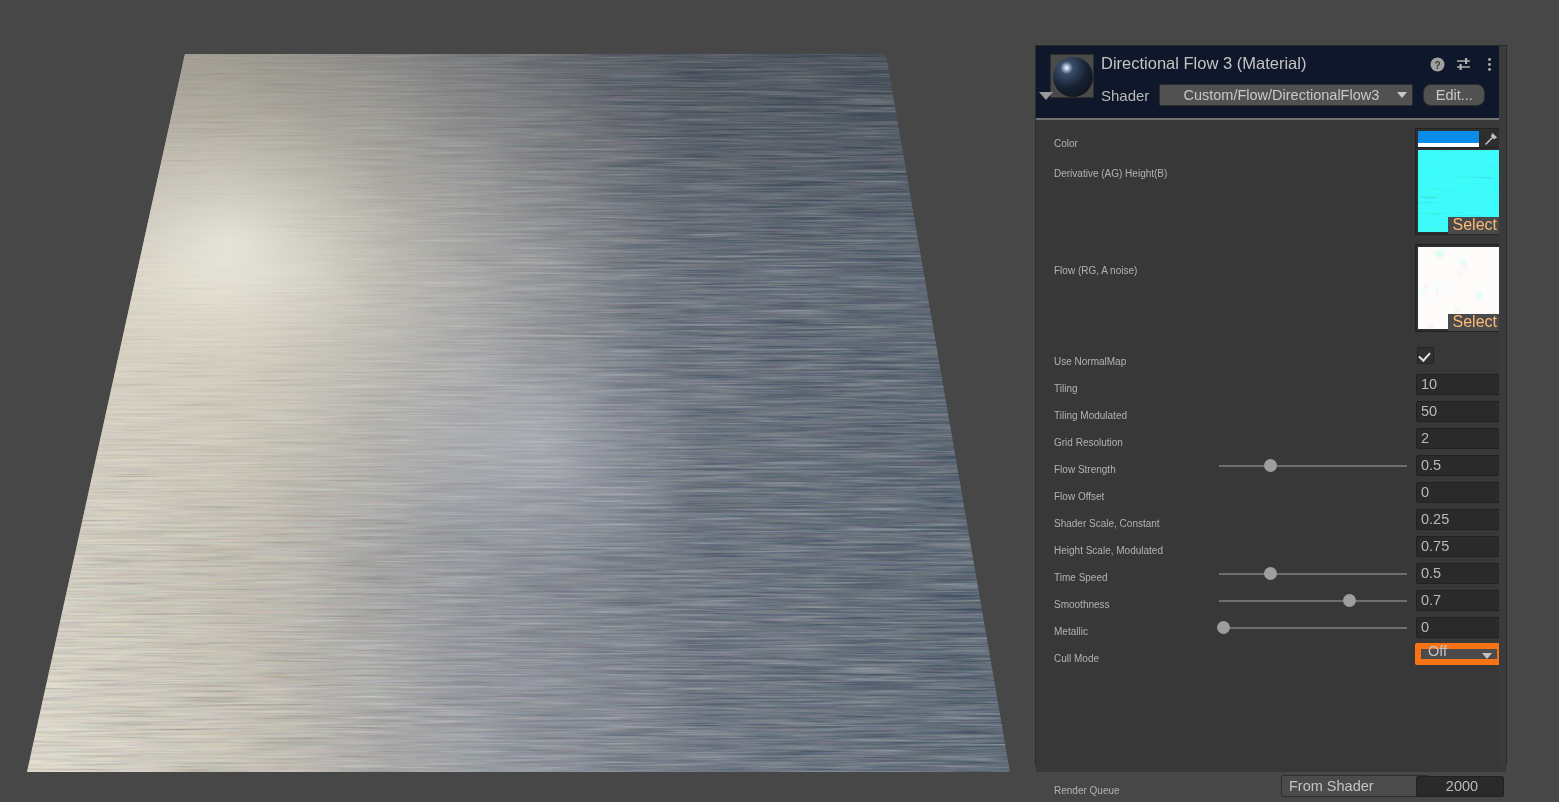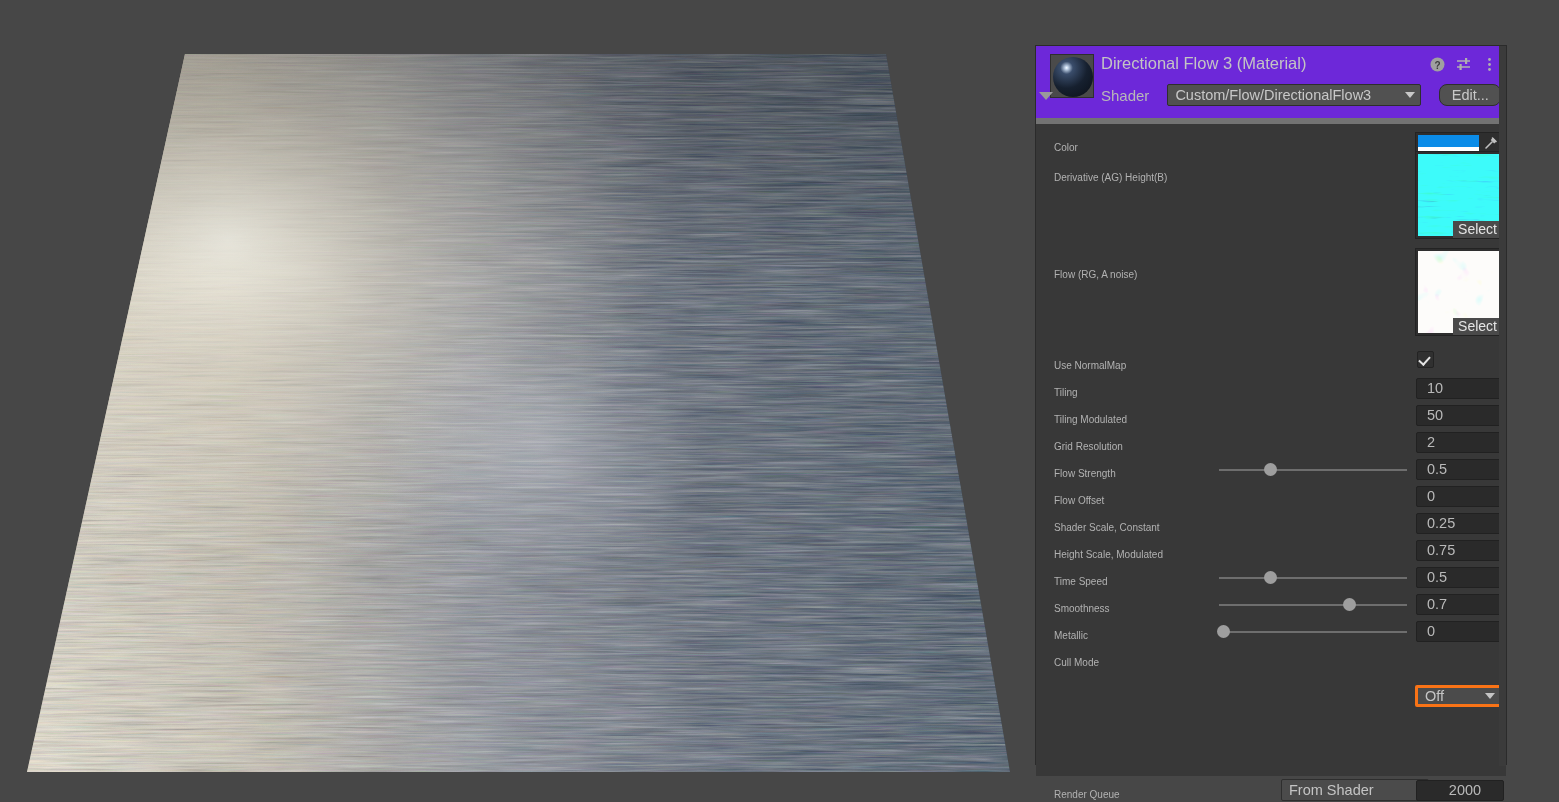--- a/index.html
+++ b/index.html
@@ -50,8 +50,9 @@
   .header {
     position: relative;
     height: 72px;
-    background: #6d28d9;
-    border-bottom: 6px solid #737373;
+    background: #0f172a;
+    border-bottom: 2px solid #737373;
+    text-align: center;
   }
   .preview-sphere-frame {
     position: absolute;

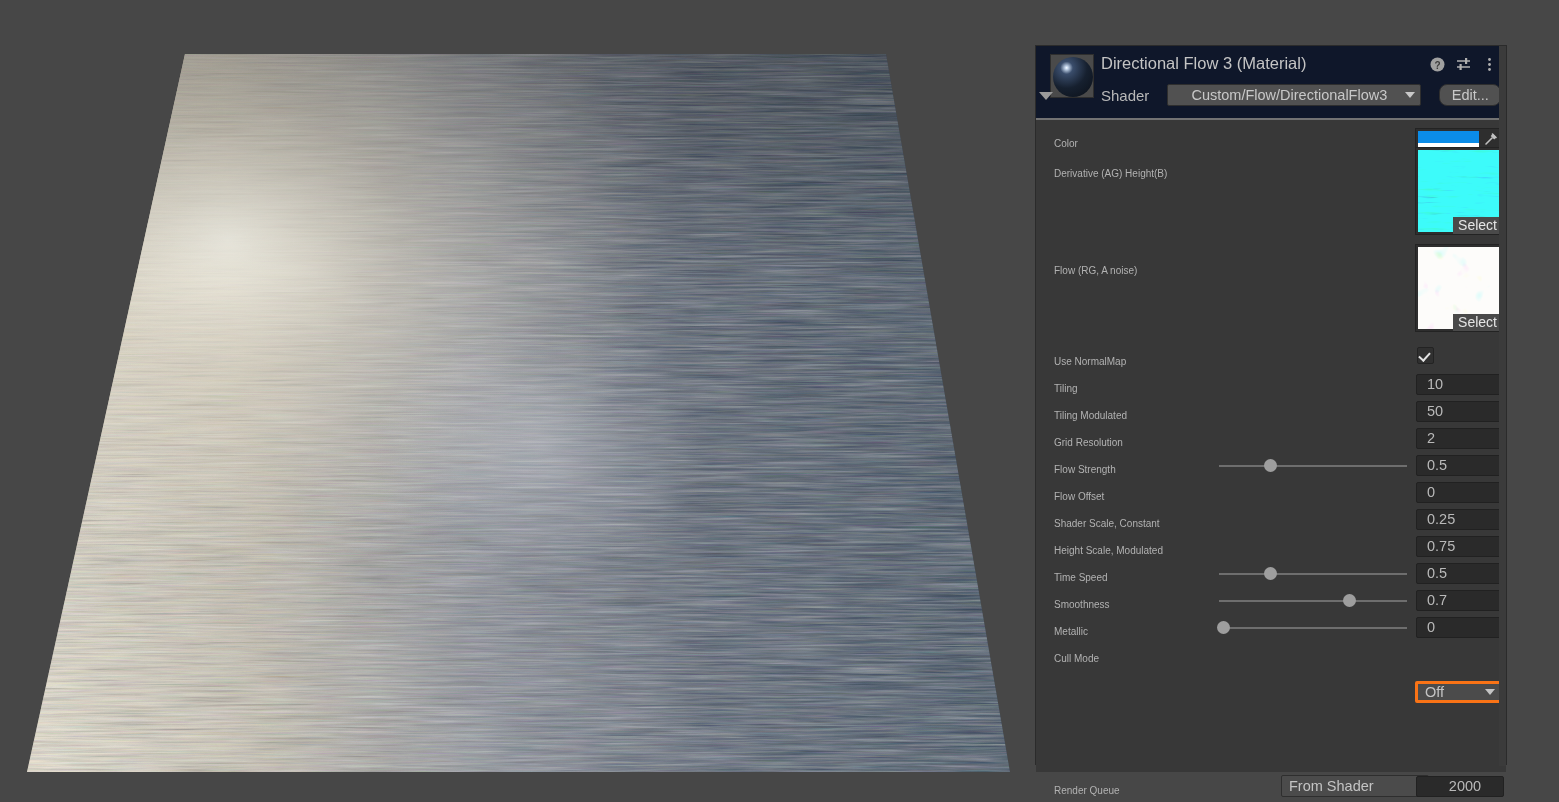--- a/index.html
+++ b/index.html
@@ -104,7 +104,7 @@
     left: 65px; top: 38px;
     display: flex;
     align-items: center;
-    gap: 18px;
+    gap: 10px;
   }
   .shader-label { color: #b8b8b8; font-size: 15px; }
   .shader-dd {

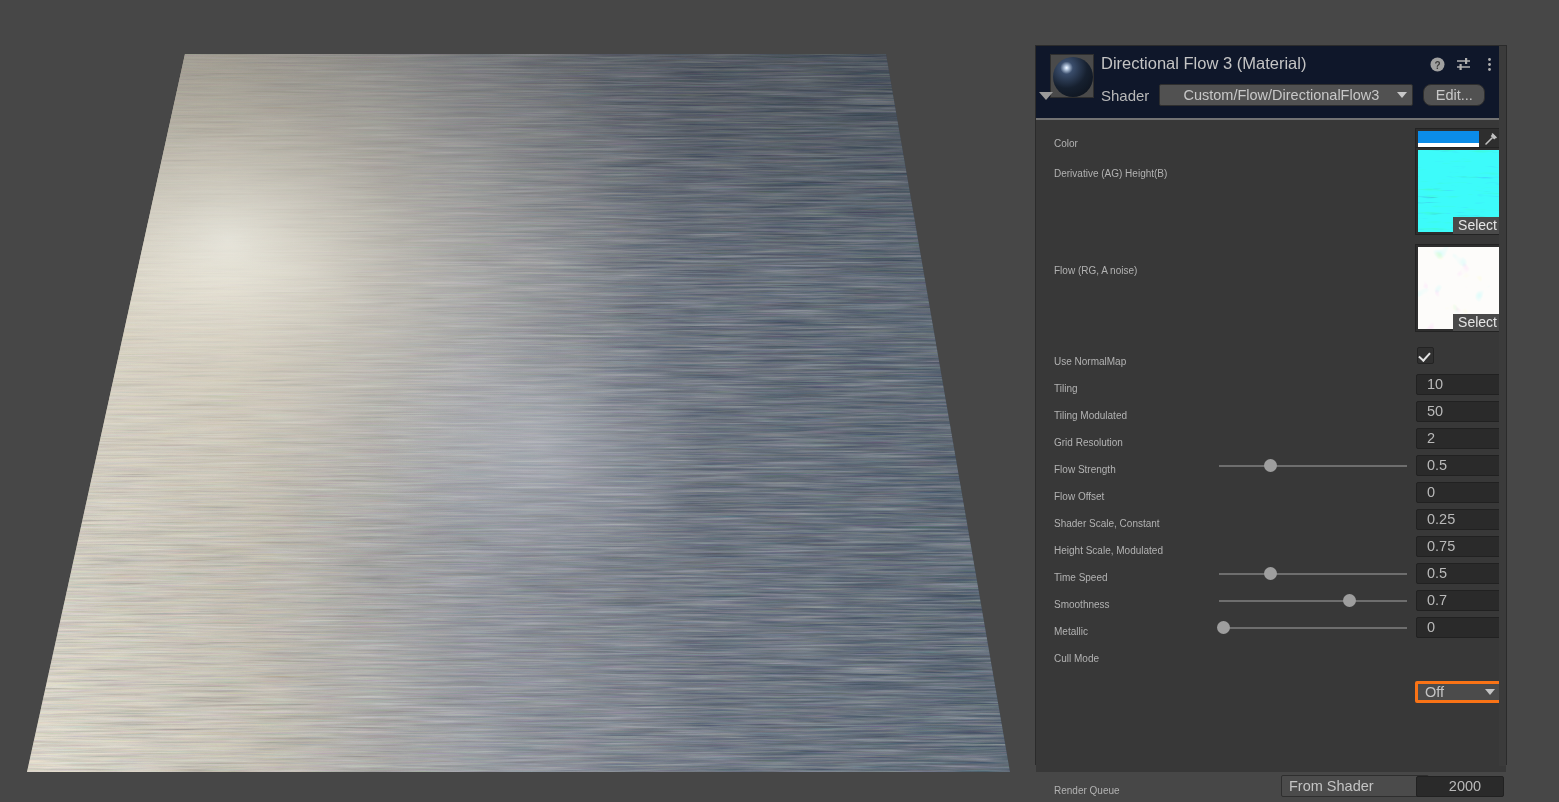--- a/index.html
+++ b/index.html
@@ -234,8 +234,8 @@
     position: absolute;
     right: 0; bottom: 0;
     background: #4a4a4a;
-    color: #e5e5e5;
-    font-size: 14px;
+    color: #fdba74;
+    font-size: 16px;
     padding: 1px 5px 2px 5px;
     line-height: 14px;
   }

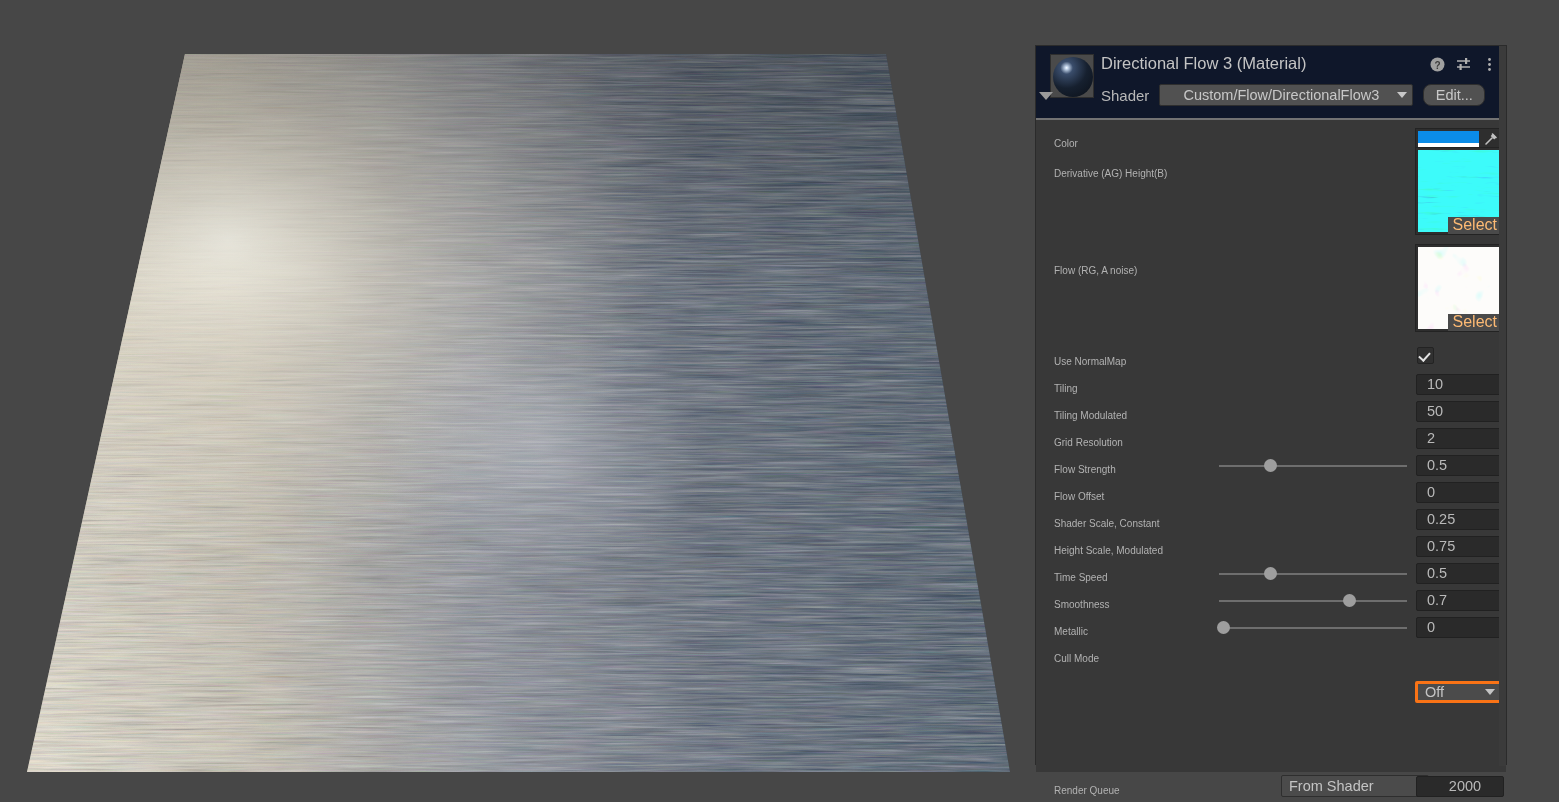--- a/index.html
+++ b/index.html
@@ -170,7 +170,7 @@
     box-sizing: border-box;
     color: #b9b9b9;
     font-size: 14.5px;
-    padding-left: 10px;
+    padding-left: 4px;
     line-height: 19px;
   }
 

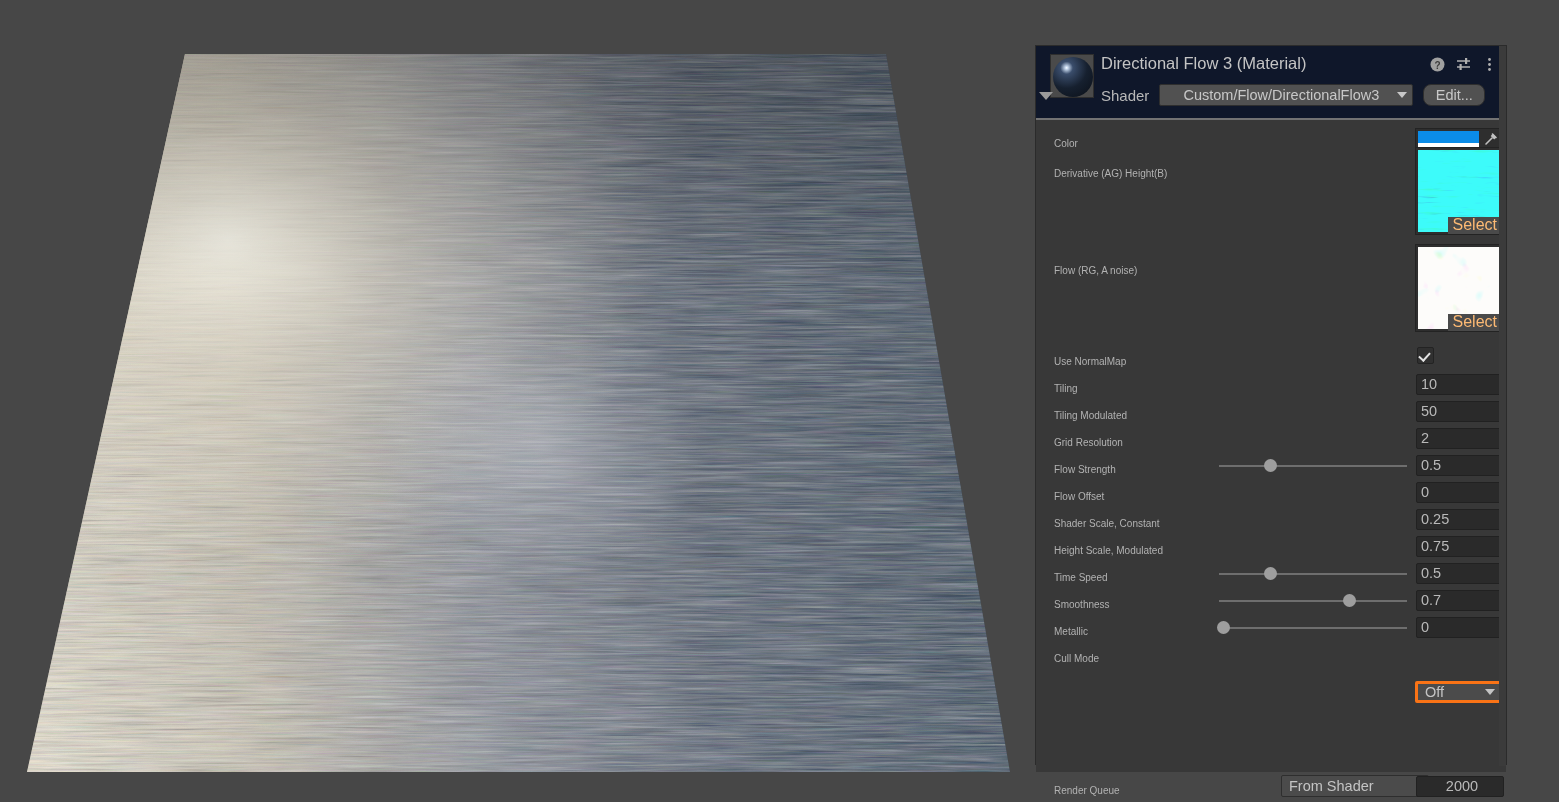--- a/index.html
+++ b/index.html
@@ -269,12 +269,12 @@
     position: absolute;
     width: 88px; height: 22px;
     background: #4b4b4b;
-    border: 3px solid #f97316;
+    border: 6px solid #f97316;
     border-radius: 2px;
     box-sizing: border-box;
-    display: flex; align-items: center;
+    display: flex; align-items: flex-end;
     padding: 0 5px 0 7px;
-    color: #c4c4c4; font-size: 14.5px; margin-top: 38px;
+    color: #c4c4c4; font-size: 14.5px;
   }
   .enum-dd .e-text { flex: 1; }
   .enum-dd .caret2 {

